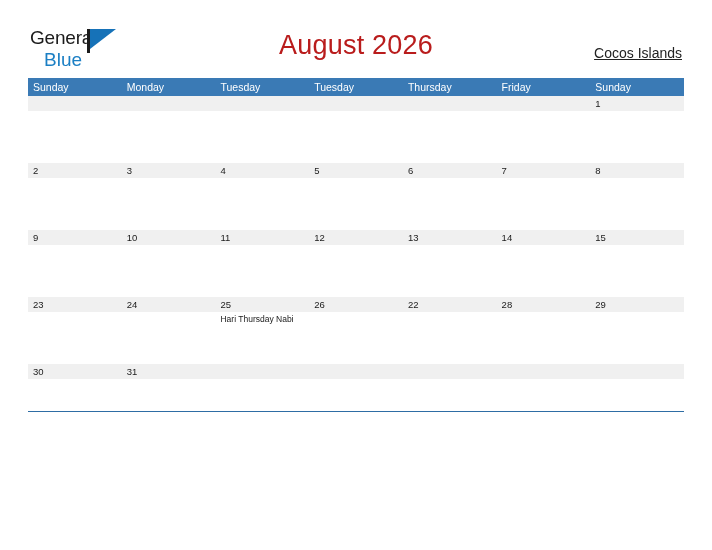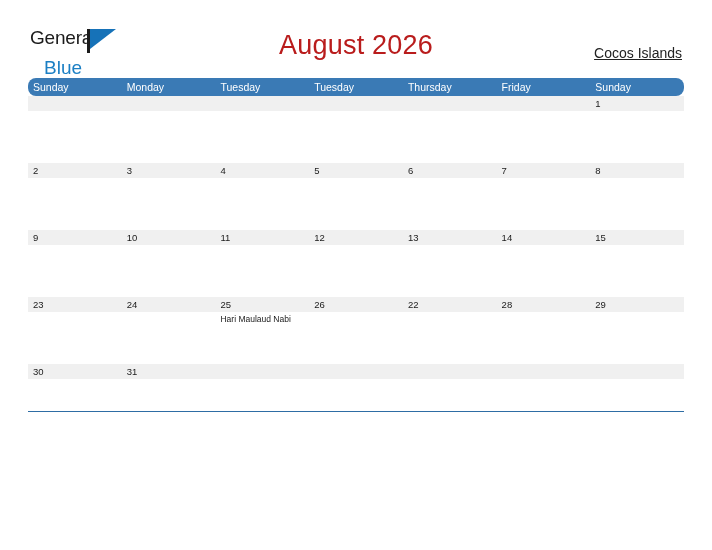--- a/index.html
+++ b/index.html
@@ -49,7 +49,7 @@
     font-size: 19px;
     color: #1b7fc4;
     display: block;
-    margin-top: 10px;
+    margin-top: 2px;
     margin-left: 14px;
     height: 20px;
   }

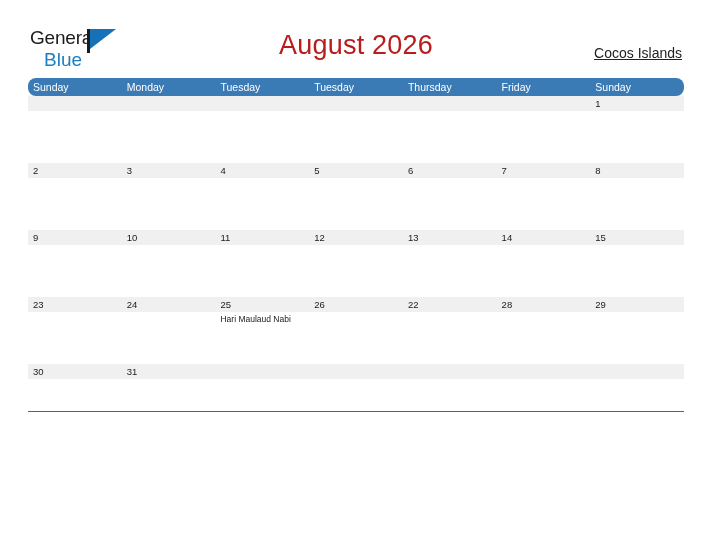--- a/index.html
+++ b/index.html
@@ -111,7 +111,6 @@
     display: flex;
     background: #3a7ab5;
     height: 18px;
-    border-radius: 8px;
   }
   .weekday-cell {
     flex: 1 1 0;

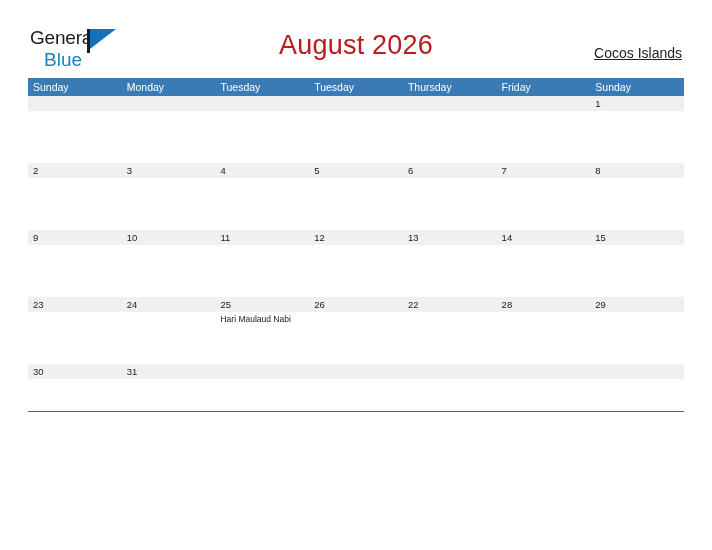--- a/index.html
+++ b/index.html
@@ -281,7 +281,7 @@
       <div class="week-body">
         <div class="event-cell"></div>
         <div class="event-cell"></div>
-        <div class="event-cell">Hari Maulaud Nabi</div>
+        <div class="event-cell">Hari Thursday Nabi</div>
         <div class="event-cell"></div>
         <div class="event-cell"></div>
         <div class="event-cell"></div>

